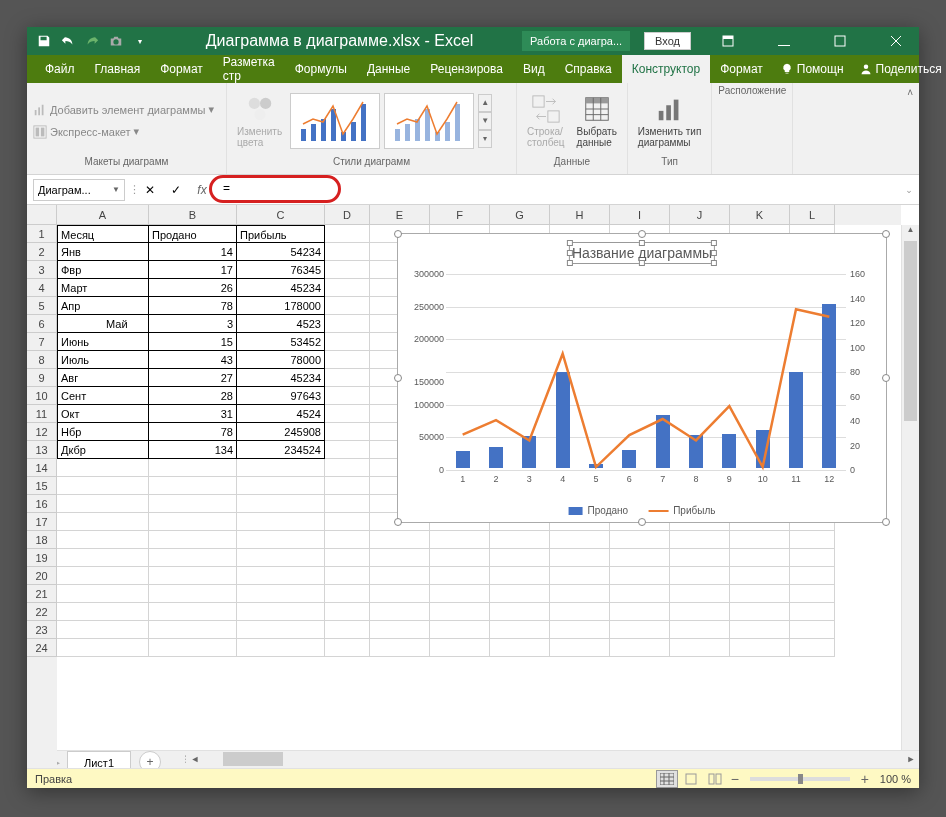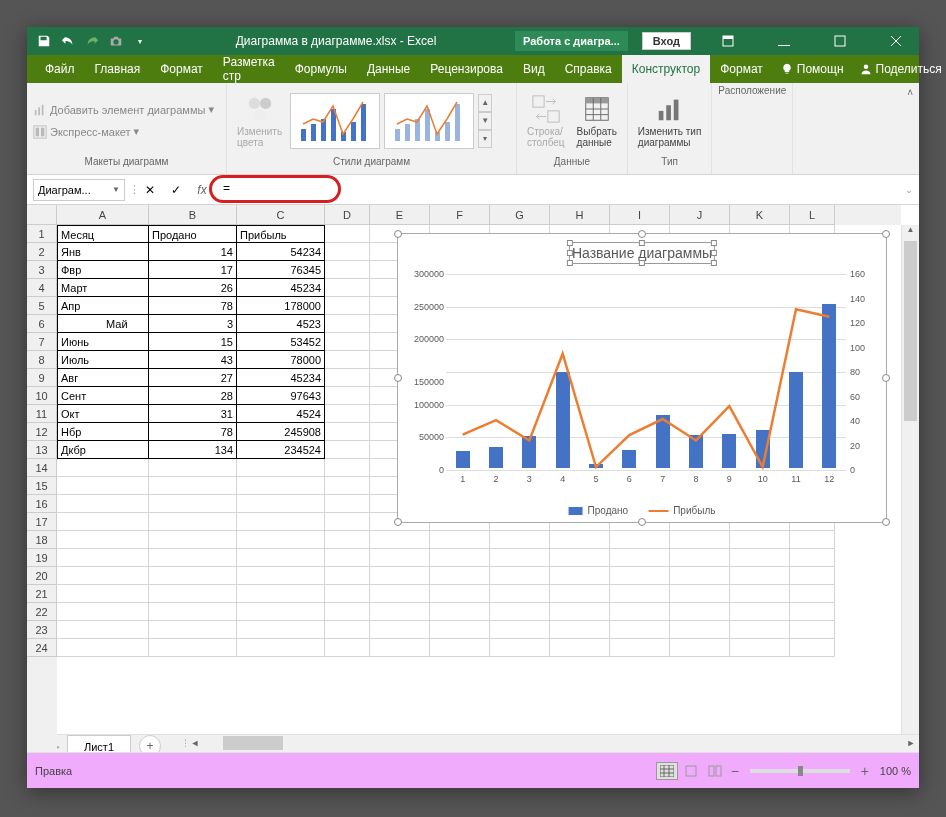--- a/index.html
+++ b/index.html
@@ -10,7 +10,7 @@
 .titlebar { height:28px; background:#217346; display:flex; align-items:center; color:#fff; font-size:11px; }
 .qat { display:flex; gap:6px; padding:0 8px; align-items:center; }
 .qat-btn { width:18px; height:18px; display:flex; align-items:center; justify-content:center; cursor:pointer; fill:#fff; }
-.title-center { flex:1; text-align:center; font-size:12px; }
+.title-center { flex:1; text-align:center; font-size:16px; }
 .title-right { display:flex; align-items:center; gap:10px;font-weight:bold; }
 .chart-tools { background:#2e8b57; padding:4px 8px; font-size:11px; margin-right:4px; }
 .login-btn { background:#fff; color:#333; padding:2px 10px; font-size:11px; margin-right:4px; border:1px solid #ccc; }

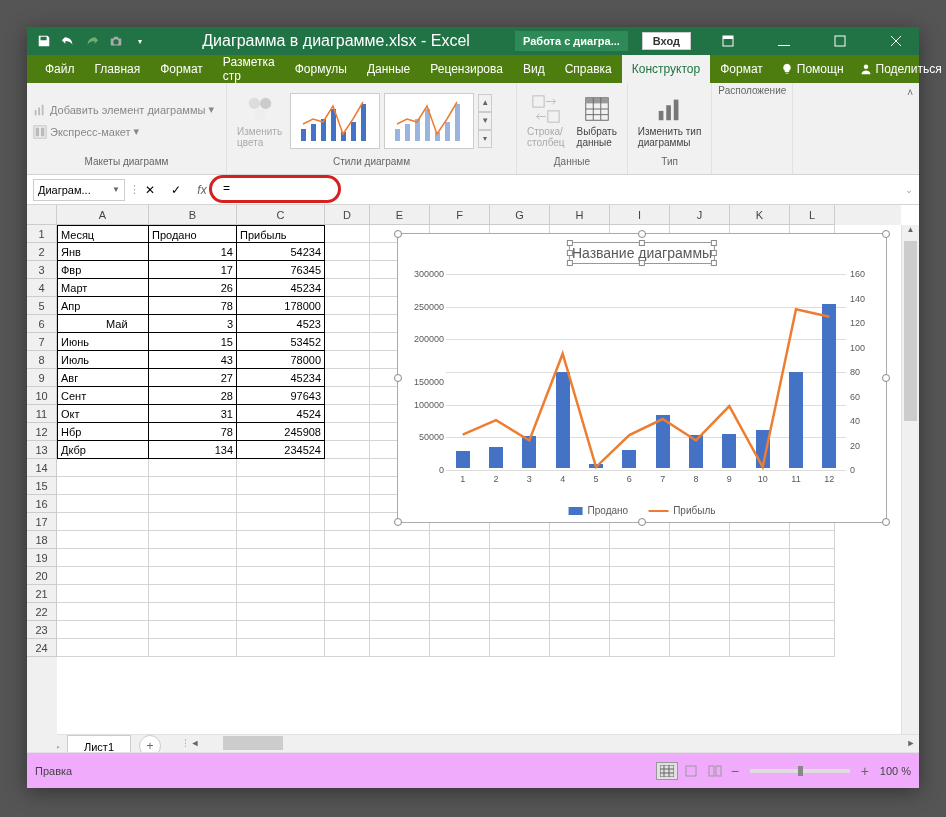--- a/index.html
+++ b/index.html
@@ -11,7 +11,7 @@
 .qat { display:flex; gap:6px; padding:0 8px; align-items:center; }
 .qat-btn { width:18px; height:18px; display:flex; align-items:center; justify-content:center; cursor:pointer; fill:#fff; }
 .title-center { flex:1; text-align:center; font-size:16px; }
-.title-right { display:flex; align-items:center; gap:10px;font-weight:bold; }
+.title-right { display:flex; align-items:center; gap:10px; }
 .chart-tools { background:#2e8b57; padding:4px 8px; font-size:11px; margin-right:4px; }
 .login-btn { background:#fff; color:#333; padding:2px 10px; font-size:11px; margin-right:4px; border:1px solid #ccc; }
 .win-btn { width:46px; height:28px; display:flex; align-items:center; justify-content:center; cursor:pointer; }

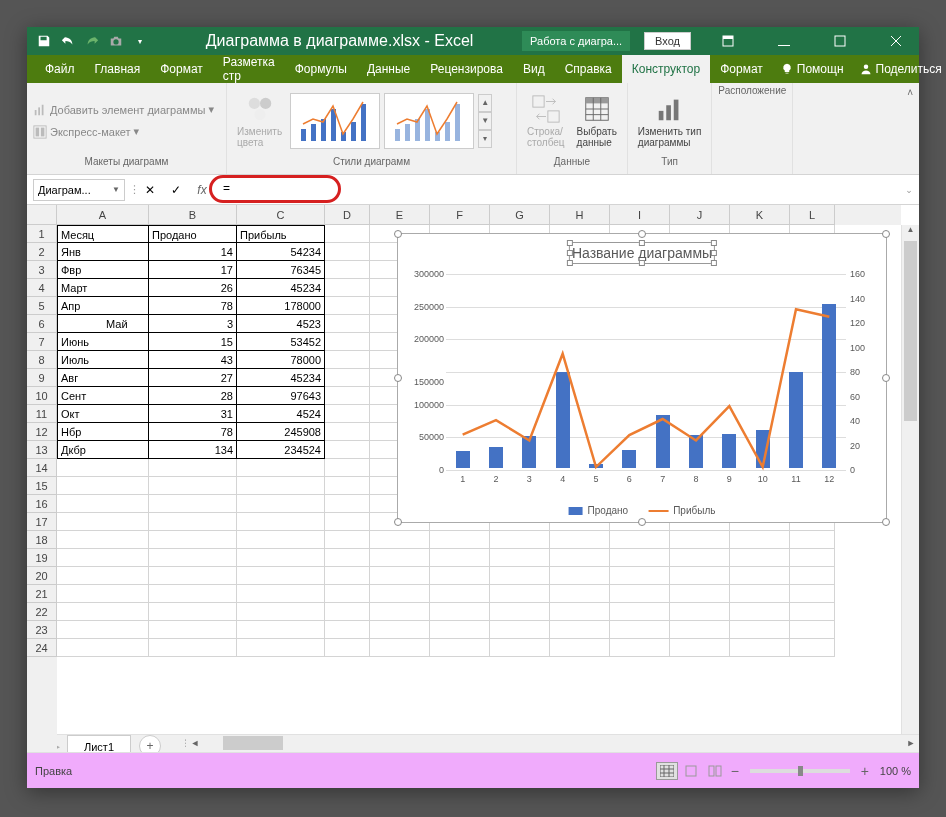--- a/index.html
+++ b/index.html
@@ -96,7 +96,7 @@
 .h-arrow { width:16px; height:16px; display:flex; align-items:center; justify-content:center; font-size:9px; color:#666; cursor:pointer; }
 
 
-.statusbar { height:36px; background:#f0abfc; border-top:1px solid #e1e1e1; display:flex; align-items:center; padding:0 8px; font-size:11px; color:#444; gap:8px; }
+.statusbar { height:20px; background:#fef9c3; border-top:1px solid #e1e1e1; display:flex; align-items:center; padding:0 8px; font-size:11px; color:#444; gap:8px; }
 .sb-right { margin-left:auto; display:flex; align-items:center; gap:2px; }
 .view-btn { width:22px; height:18px; display:flex; align-items:center; justify-content:center; border:1px solid transparent; cursor:pointer; }
 .view-btn.active { border-color:#999; background:#e0e0e0; }

